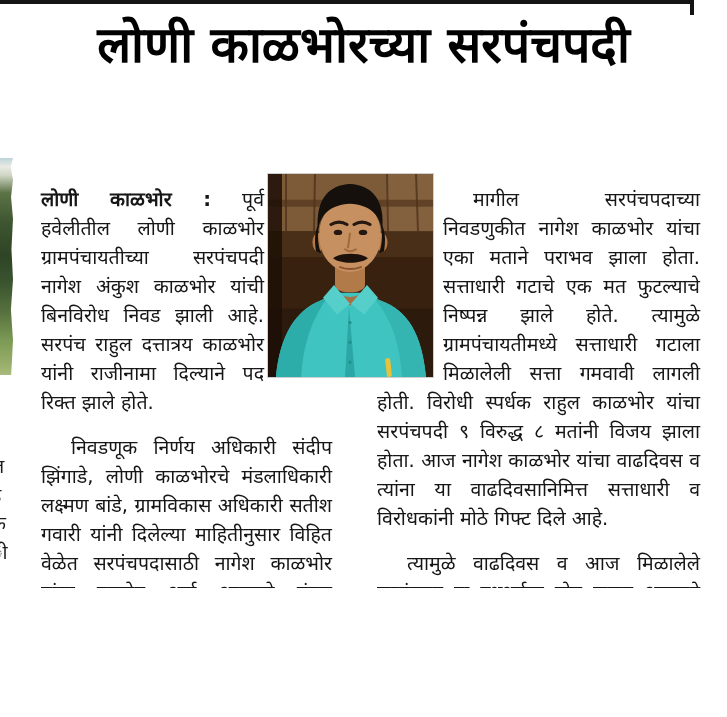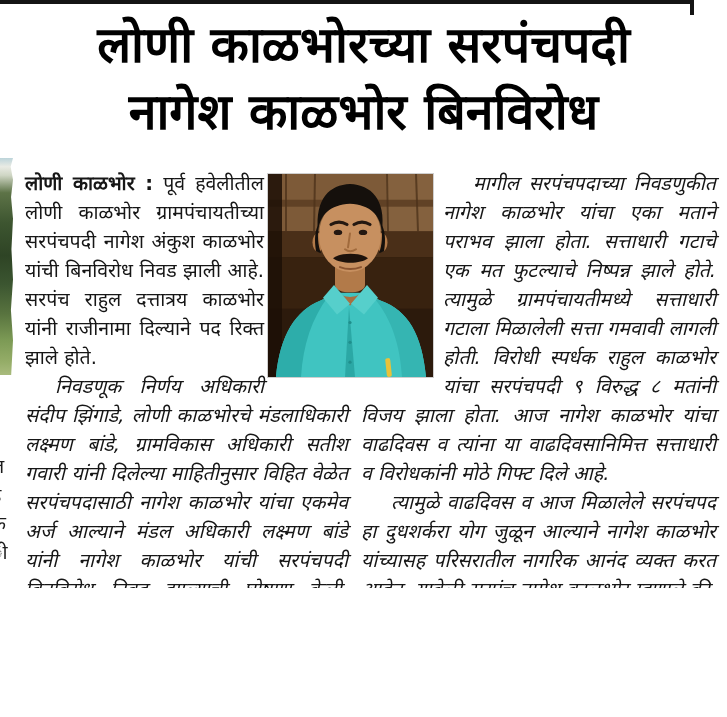--- a/index.html
+++ b/index.html
@@ -67,7 +67,6 @@
 
   <div class="headline">
     <div>लोणी काळभोरच्या सरपंचपदी</div>
-    <div>नागेश काळभोर बिनविरोध</div>
   </div>
 
   <div class="edge-photo"></div>

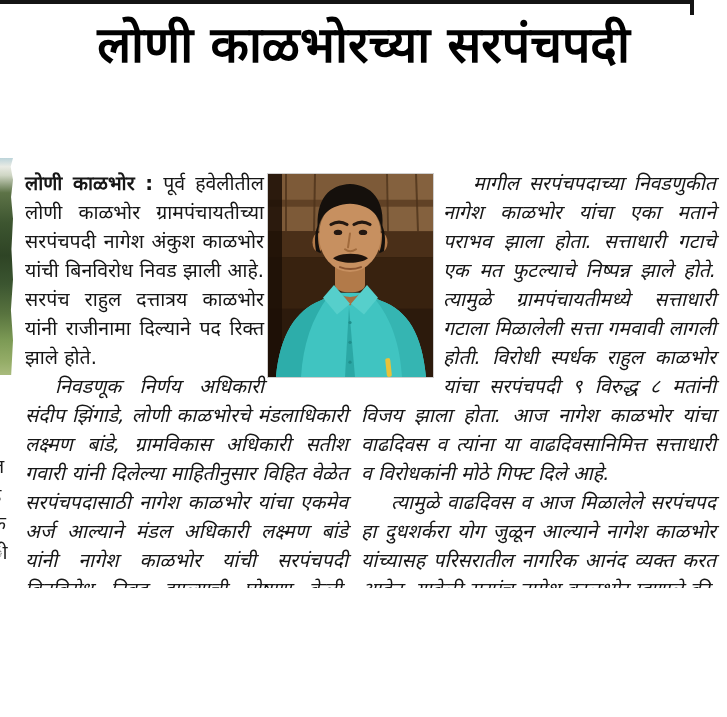--- a/index.html
+++ b/index.html
@@ -43,7 +43,7 @@
     font-size:19.5px; line-height:29px;
     text-align:justify; color:#161616;
   }
-  .col p { margin:0; }
+  .col p { margin:16px; }
   .col p.indent { text-indent:30px;font-style:italic; }
   .col-left  { left:25px;  width:323px; }
   .col-right { left:361px; width:355px; }

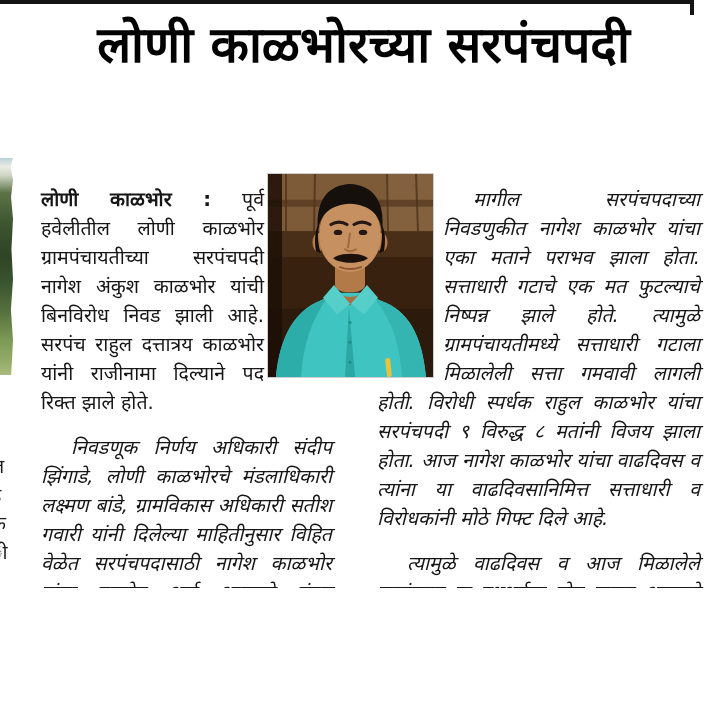--- a/index.html
+++ b/index.html
@@ -44,7 +44,7 @@
     text-align:justify; color:#161616;
   }
   .col p { margin:16px; }
-  .col p.indent { text-indent:30px;font-style:italic; }
+  .col p.indent { text-indent:30px; }
   .col-left  { left:25px;  width:323px; }
   .col-right { left:361px; width:355px; }
   .spacer-right { float:right; width:84px; height:212px; }

